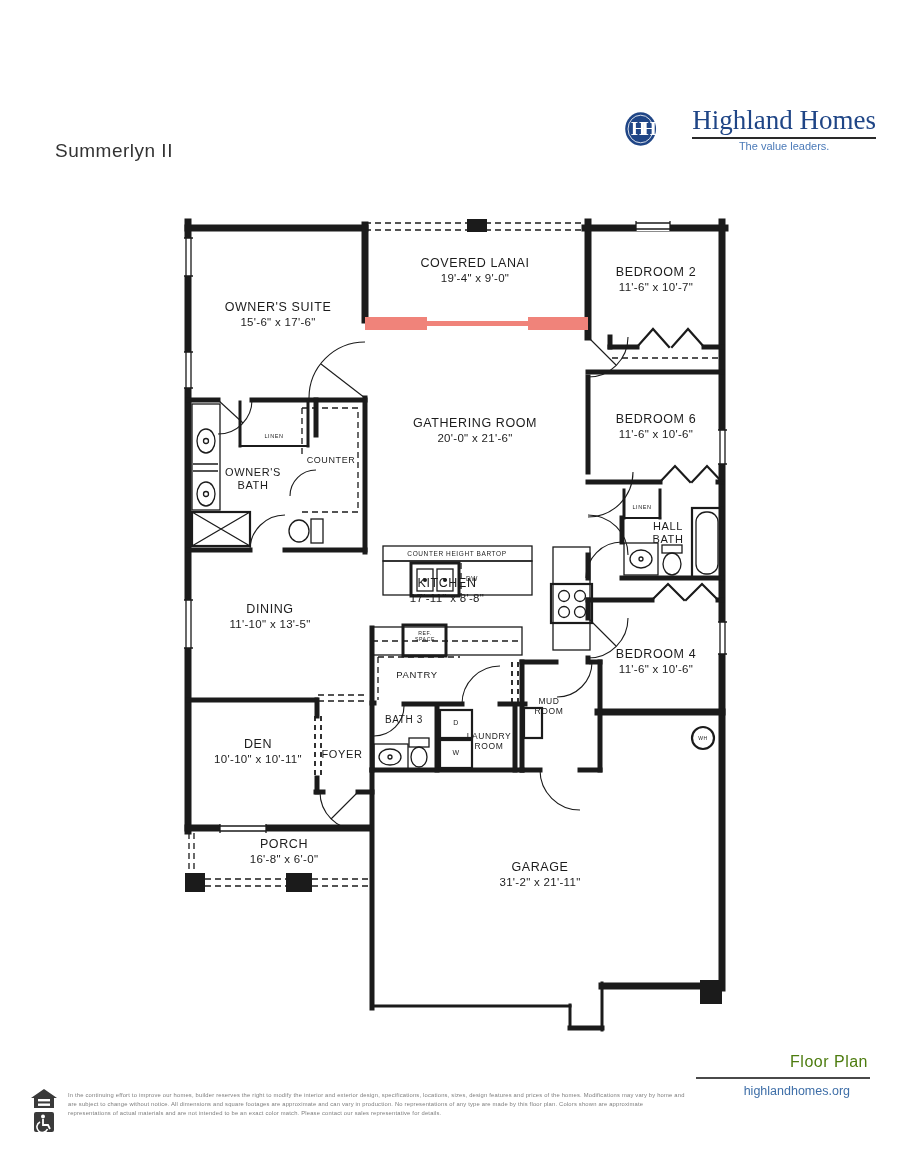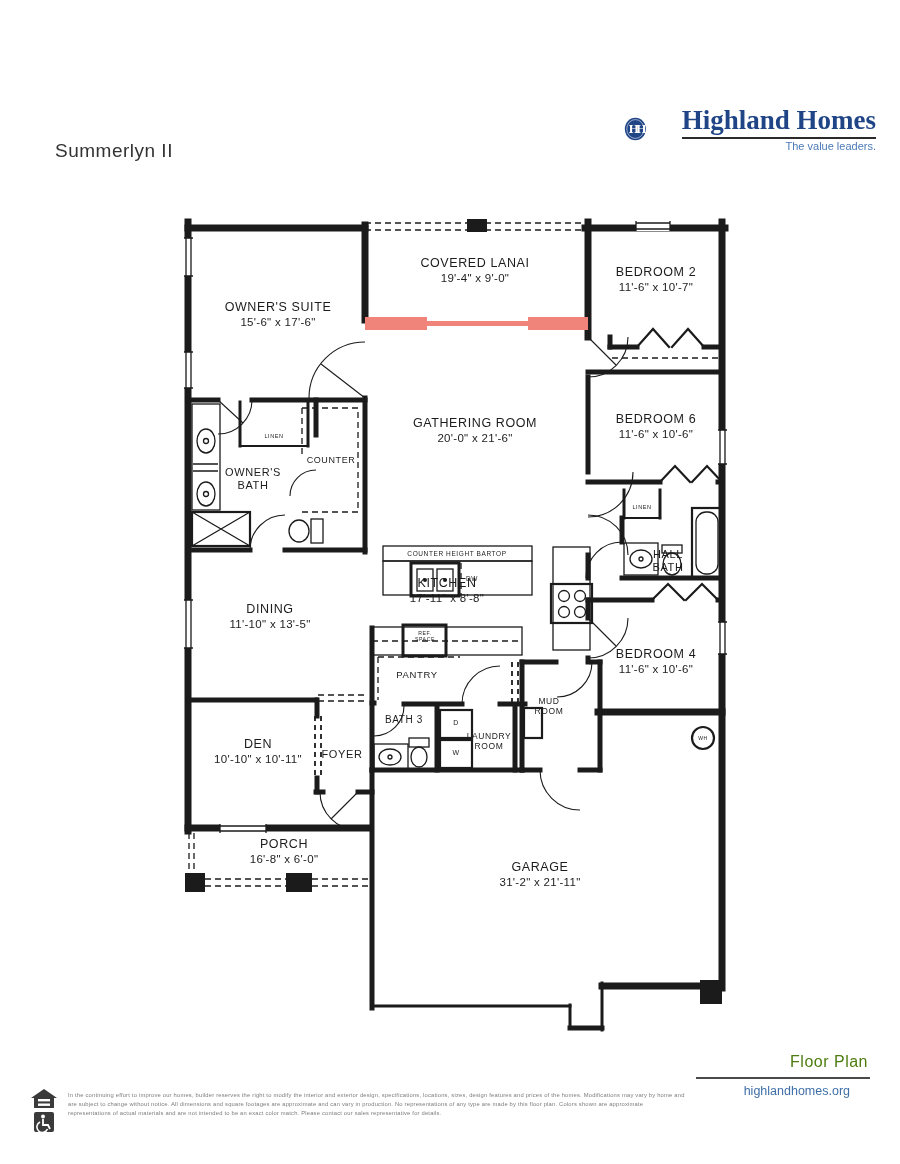--- a/index.html
+++ b/index.html
@@ -34,7 +34,7 @@
 
   .logo{position:absolute;left:624px;top:86px;width:252px;display:flex;align-items:center;gap:27px;}
   .logo-text{margin-left:8px;display:flex;flex-direction:column;}
-  .logo-name{font-family:"Liberation Serif", serif;font-weight:bold;font-size:27px;
+  .logo-name{font-family:"Liberation Serif", serif;font-weight:normal;font-size:27px;
              color:#1F4586;white-space:nowrap;line-height:1;}
   .logo-rule{height:2px;background:#2a2a2a;margin-top:3px;}
   .logo-tag{font-size:11px;color:#4B7AB8;text-align:right;margin-top:1px;}

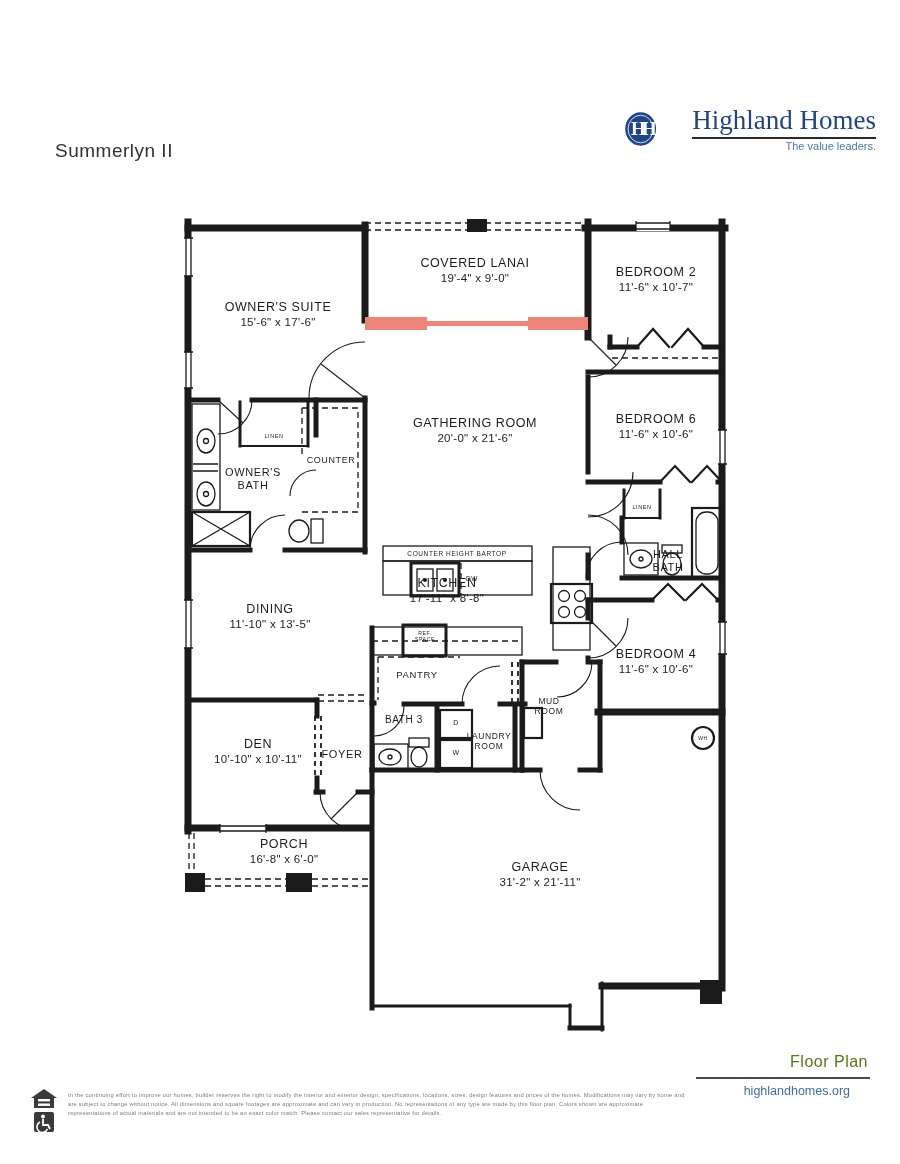--- a/index.html
+++ b/index.html
@@ -37,7 +37,7 @@
   .logo-name{font-family:"Liberation Serif", serif;font-weight:normal;font-size:27px;
              color:#1F4586;white-space:nowrap;line-height:1;}
   .logo-rule{height:2px;background:#2a2a2a;margin-top:3px;}
-  .logo-tag{font-size:11px;color:#4B7AB8;text-align:right;margin-top:1px;}
+  .logo-tag{font-size:11px;color:#4B7AB8;text-align:center;margin-top:1px;}
 
   
   .floorplan-label{position:absolute;right:32px;top:1053px;font-size:16px;color:#4d7c0f;letter-spacing:0.5px;}

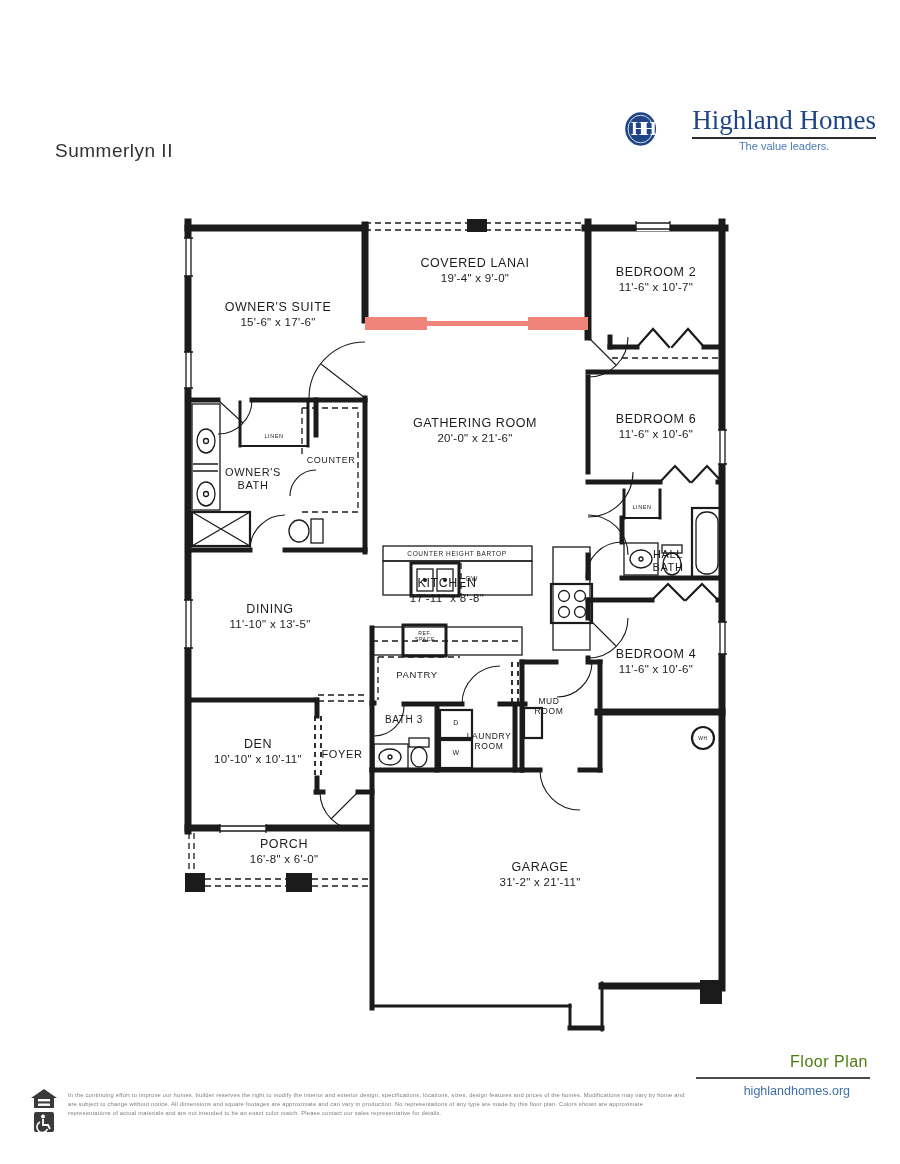--- a/index.html
+++ b/index.html
@@ -333,7 +333,7 @@
   <div class="rlabel" style="left:331px;top:455px">
     <div class="rname" style="font-size:9px">COUNTER</div>
   </div>
-  <div class="rlabel wrap" style="left:668px;top:548px;width:44px">
+  <div class="rlabel wrap" style="left:668px;top:520px;width:44px">
     <div class="rname" style="font-size:11px">HALL BATH</div>
   </div>
   <div class="rlabel" style="left:447px;top:576px">

